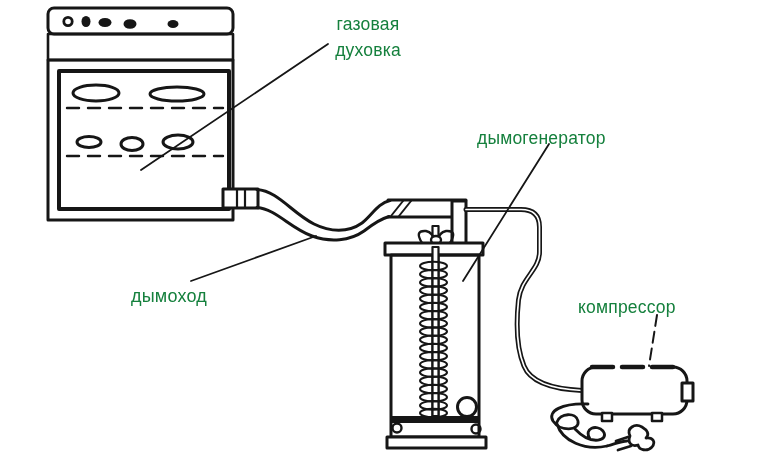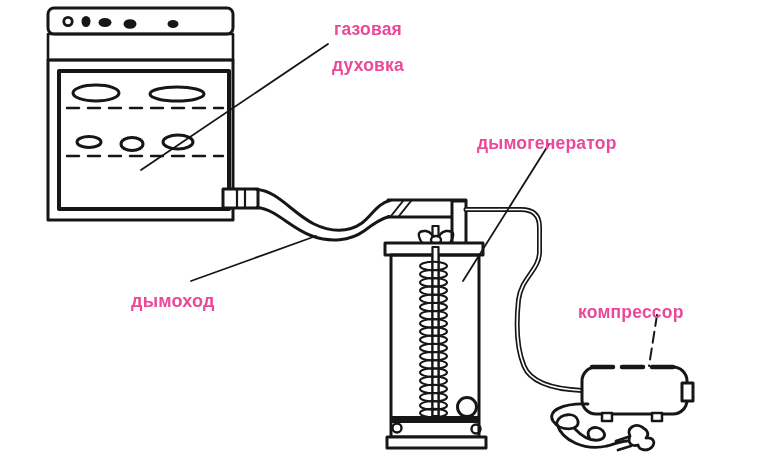--- a/index.html
+++ b/index.html
@@ -14,10 +14,10 @@
   .stage svg { position: absolute; left: 0; top: 0; }
   .diagram-label {
     position: absolute;
-    font-weight: bold;
+    font-weight: normal;
     font-size: 17.5px;
-    line-height: 36px;
-    color: #ec4899;
+    line-height: 26px;
+    color: #15803d;
     letter-spacing: 0.2px;
     white-space: pre-line;
     user-select: none;

